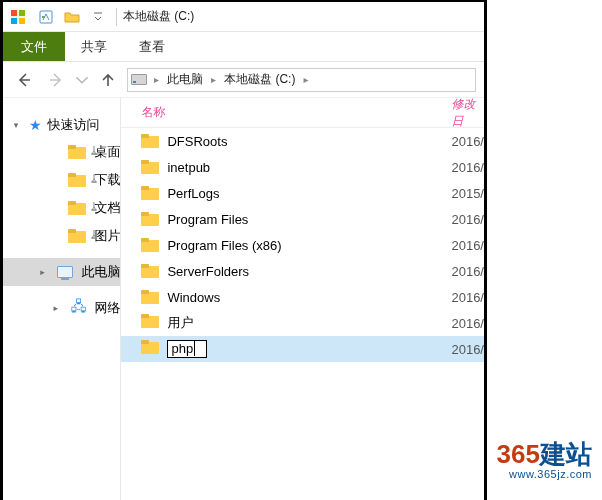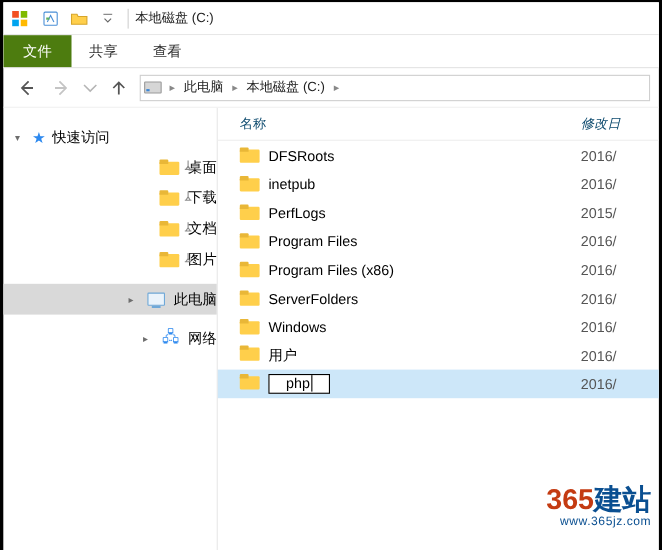--- a/index.html
+++ b/index.html
@@ -5,7 +5,7 @@
   * { margin: 0; padding: 0; box-sizing: border-box; font-family: "Microsoft YaHei", "Segoe UI", sans-serif; }
   body { width: 602px; height: 500px; background: #fff; overflow: hidden; position: relative; }
 
-  .window { width: 602px; height: 500px; border: 3px solid #000; border-top-width: 2px; border-bottom: none; background: #fff; position: relative; overflow: hidden; }
+  .window { width: 487px; height: 500px; border: 3px solid #000; border-top-width: 2px; border-bottom: none; background: #fff; position: relative; overflow: hidden; }
 
   
   .titlebar { height: 30px; background: #fff; display: flex; align-items: center; border-bottom: 1px solid #e5e5e5; }

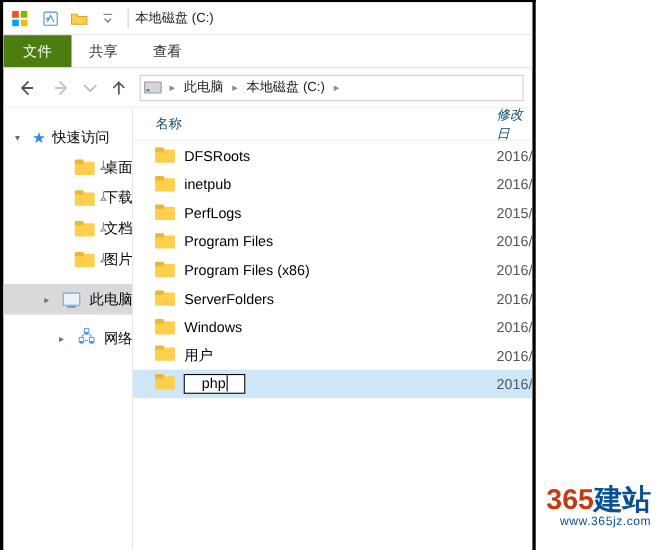--- a/index.html
+++ b/index.html
@@ -43,7 +43,7 @@
   .pin svg { width: 12px; height: 12px; }
 
   .filepane { flex: 1; position: relative; }
-  .colhdr { height: 30px; border-bottom: 1px solid #eee; display: flex; align-items: center; font-size: 12px; color: #0c4a6e; }
+  .colhdr { height: 30px; border-bottom: 1px solid #eee; display: flex; align-items: center; font-size: 12px; color: #ec4899; }
   .col-name { width: 330px; padding-left: 20px; }
   .col-date { flex: 1; font-style: italic; }
   .rows { }

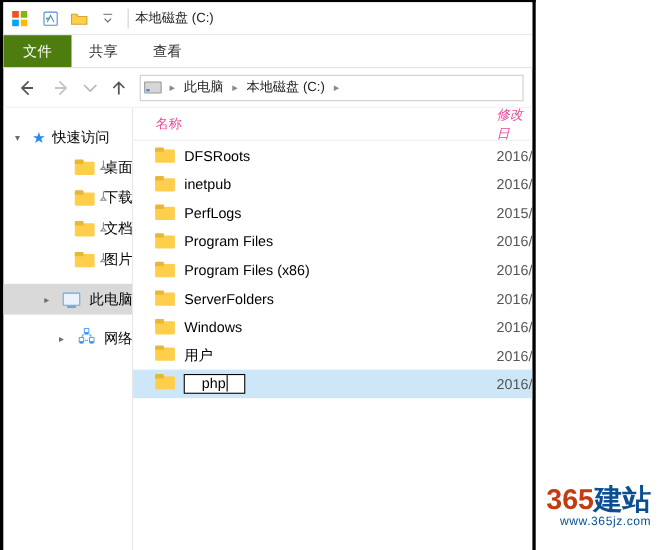--- a/index.html
+++ b/index.html
@@ -51,7 +51,7 @@
   .row.sel { background: #cde7f9; }
   .row .nm { width: 330px; padding-left: 20px; display: flex; align-items: flex-start; gap: 8px; }
   .row .dt { flex: 1; color: #555; overflow: hidden; white-space: nowrap; }
-  .rename { border: 1px solid #000; background: #fff; padding: 0 15px; height: 18px; font-size: 13px; line-height: 16px; min-width: 40px; }
+  .rename { border: 1px solid #000; background: #fff; padding: 0 3px; height: 18px; font-size: 13px; line-height: 16px; min-width: 40px; }
   .rename .caret-blink { border-right: 1px solid #000; animation: blink 1s steps(1) infinite; padding-right: 1px; }
   @keyframes blink { 50% { border-color: transparent; } }
 

